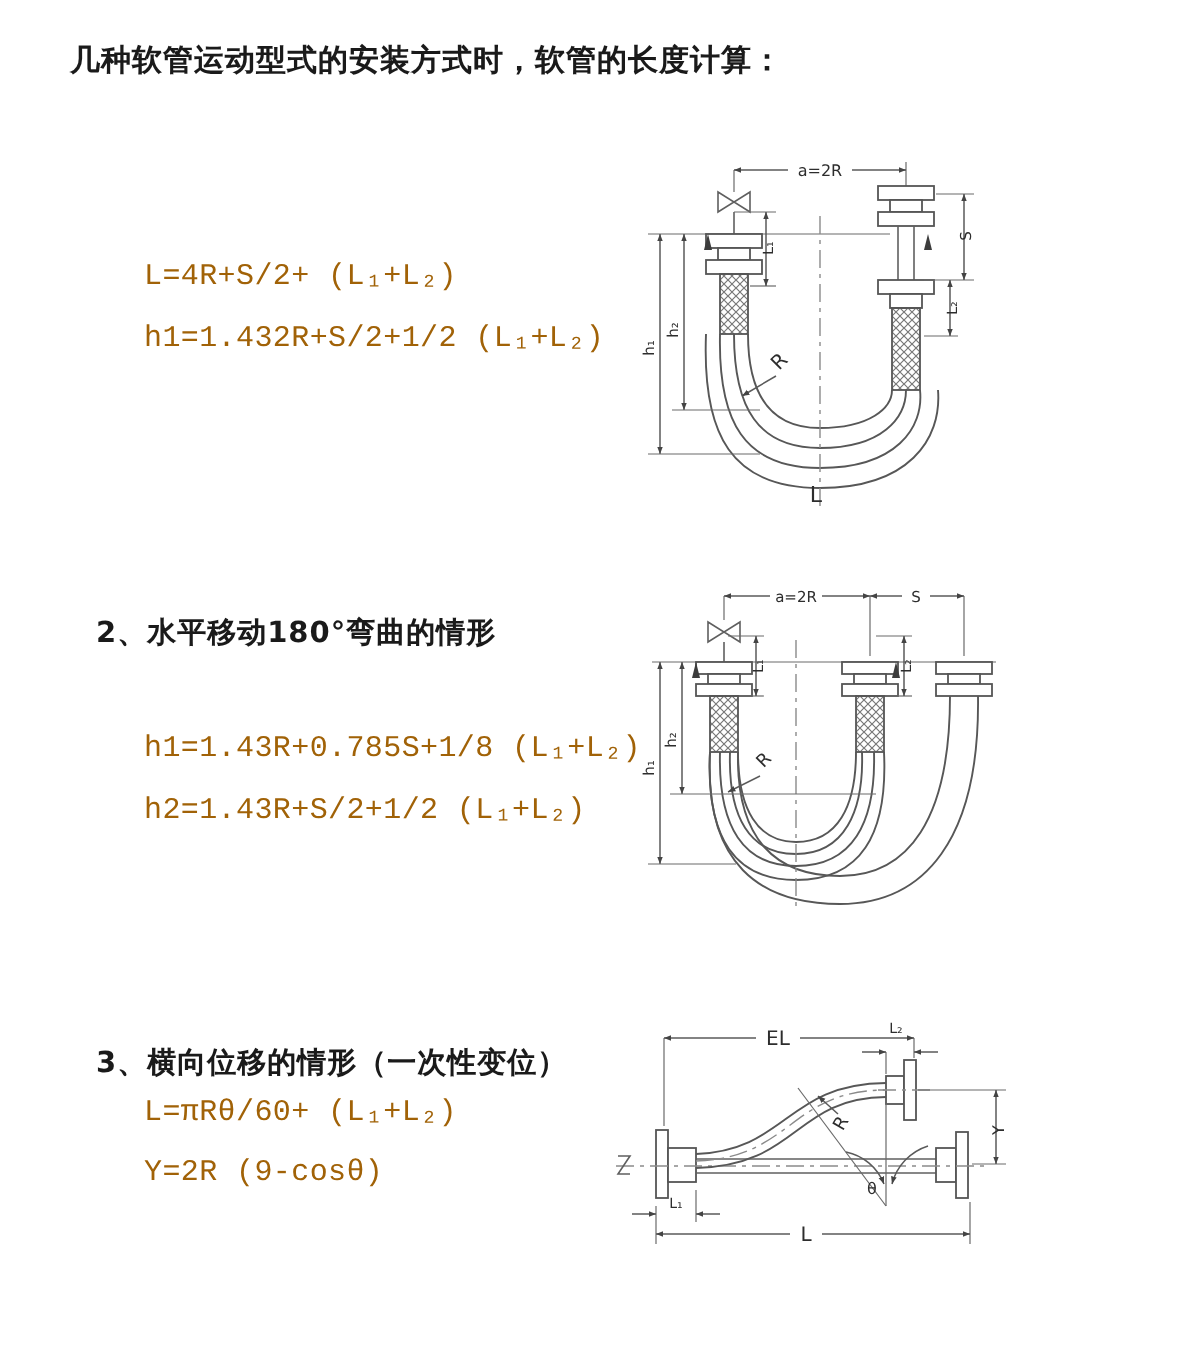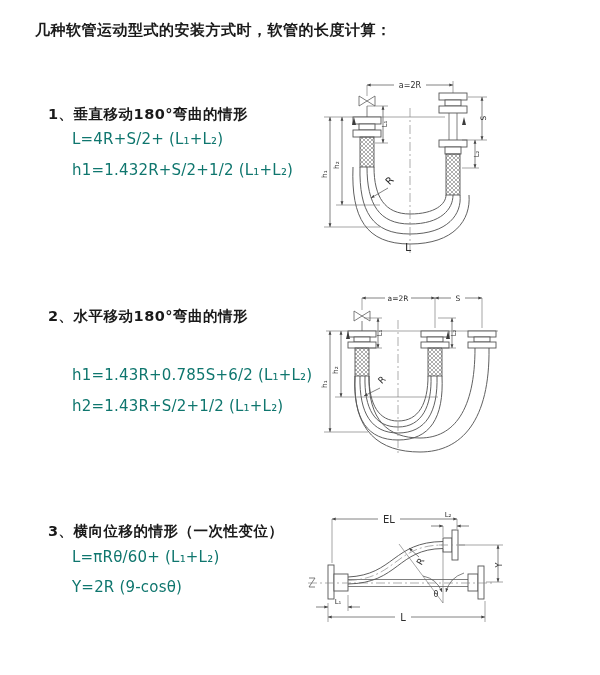--- a/index.html
+++ b/index.html
@@ -26,7 +26,6 @@
 
   <div class="title">几种软管运动型式的安装方式时，软管的长度计算：</div>
 
-  <div class="sec-heading" style="top:105px">1、垂直移动180°弯曲的情形</div>
   <div class="formula" style="top:130px">L=4R+S/2+ (L₁+L₂)</div>
   <div class="formula" style="top:161px">h1=1.432R+S/2+1/2 (L₁+L₂)</div>
 

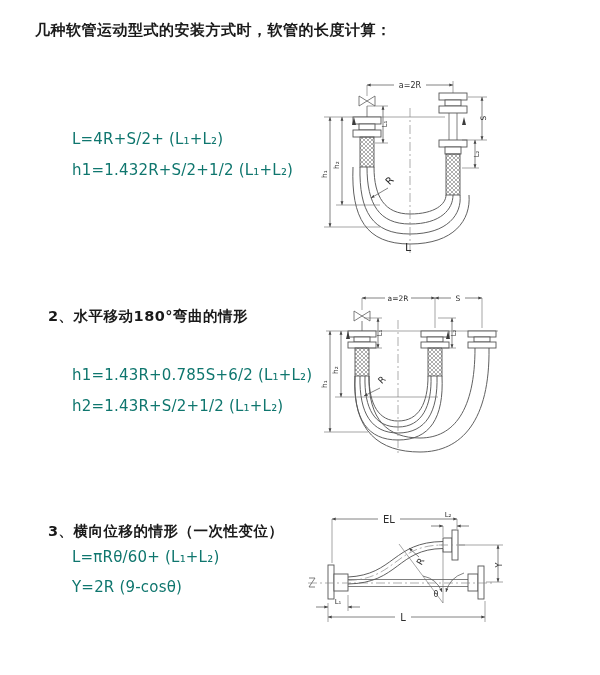--- a/index.html
+++ b/index.html
@@ -7,7 +7,7 @@
         font-family:"DejaVu Sans","Liberation Sans",sans-serif;color:#1a1a1a;}
   .title{position:absolute;left:35px;top:21px;font-size:15px;font-weight:700;letter-spacing:.5px;}
   .sec-heading{position:absolute;left:48px;font-size:14.5px;font-weight:700;letter-spacing:.5px;}
-  .formula{position:absolute;left:72px;font-size:15px;font-weight:400;color:#0f766e;letter-spacing:.2px;}
+  .formula{position:absolute;left:72px;font-size:15px;font-weight:400;color:#a16207;letter-spacing:.2px;font-family:Liberation Mono, monospace;}
   svg{position:absolute;overflow:visible;}
   .dwg line,.dwg path.ln{stroke:#5f5f5f;stroke-width:.8;fill:none;}
   .dwg path.hose{stroke:#575757;stroke-width:.95;fill:none;}

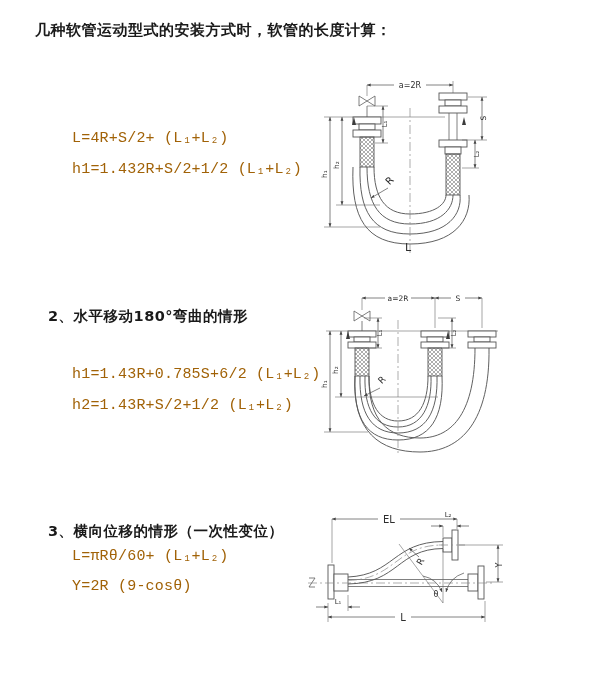--- a/index.html
+++ b/index.html
@@ -30,7 +30,7 @@
   <div class="formula" style="top:161px">h1=1.432R+S/2+1/2 (L₁+L₂)</div>
 
   <div class="sec-heading" style="top:307px">2、水平移动180°弯曲的情形</div>
-  <div class="formula" style="top:366px">h1=1.43R+0.785S+6/2 (L₁+L₂)</div>
+  <div class="formula" style="top:366px">h1=1.43R+0.785S+1/8 (L₁+L₂)</div>
   <div class="formula" style="top:397px">h2=1.43R+S/2+1/2 (L₁+L₂)</div>
 
   <div class="sec-heading" style="top:522px">3、横向位移的情形（一次性变位）</div>

